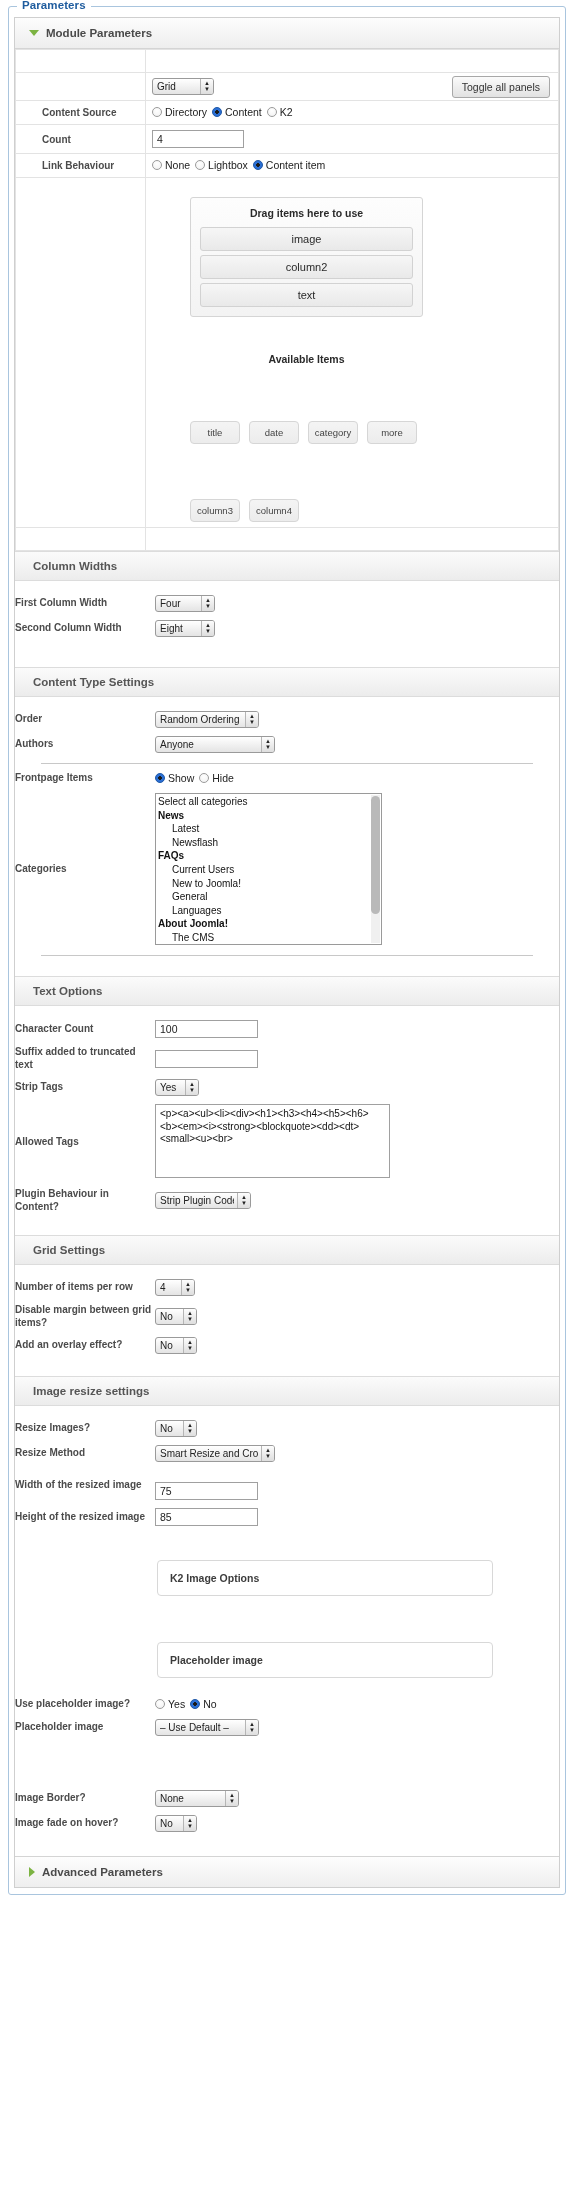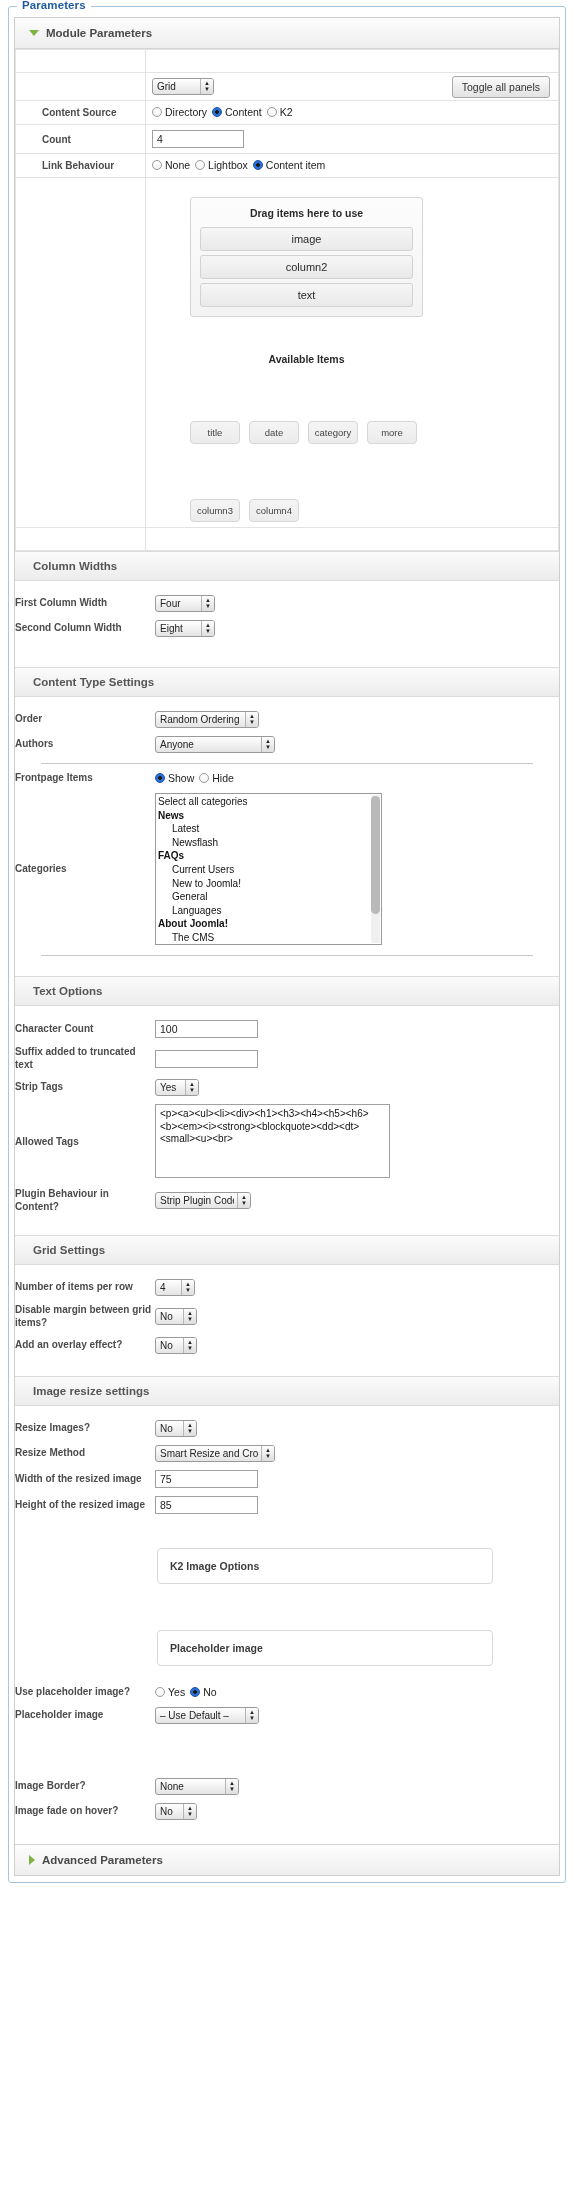--- a/index.html
+++ b/index.html
@@ -649,7 +649,7 @@
         <tr>
           <td class="lbl">Width of the resized image</td>
           <td class="val">
-            <input class="txt" style="width: 103px;" value="75">
+            <input class="txt" style="width: 103px; margin-top: 12px;" value="75">
           </td>
         </tr>
         <tr>

